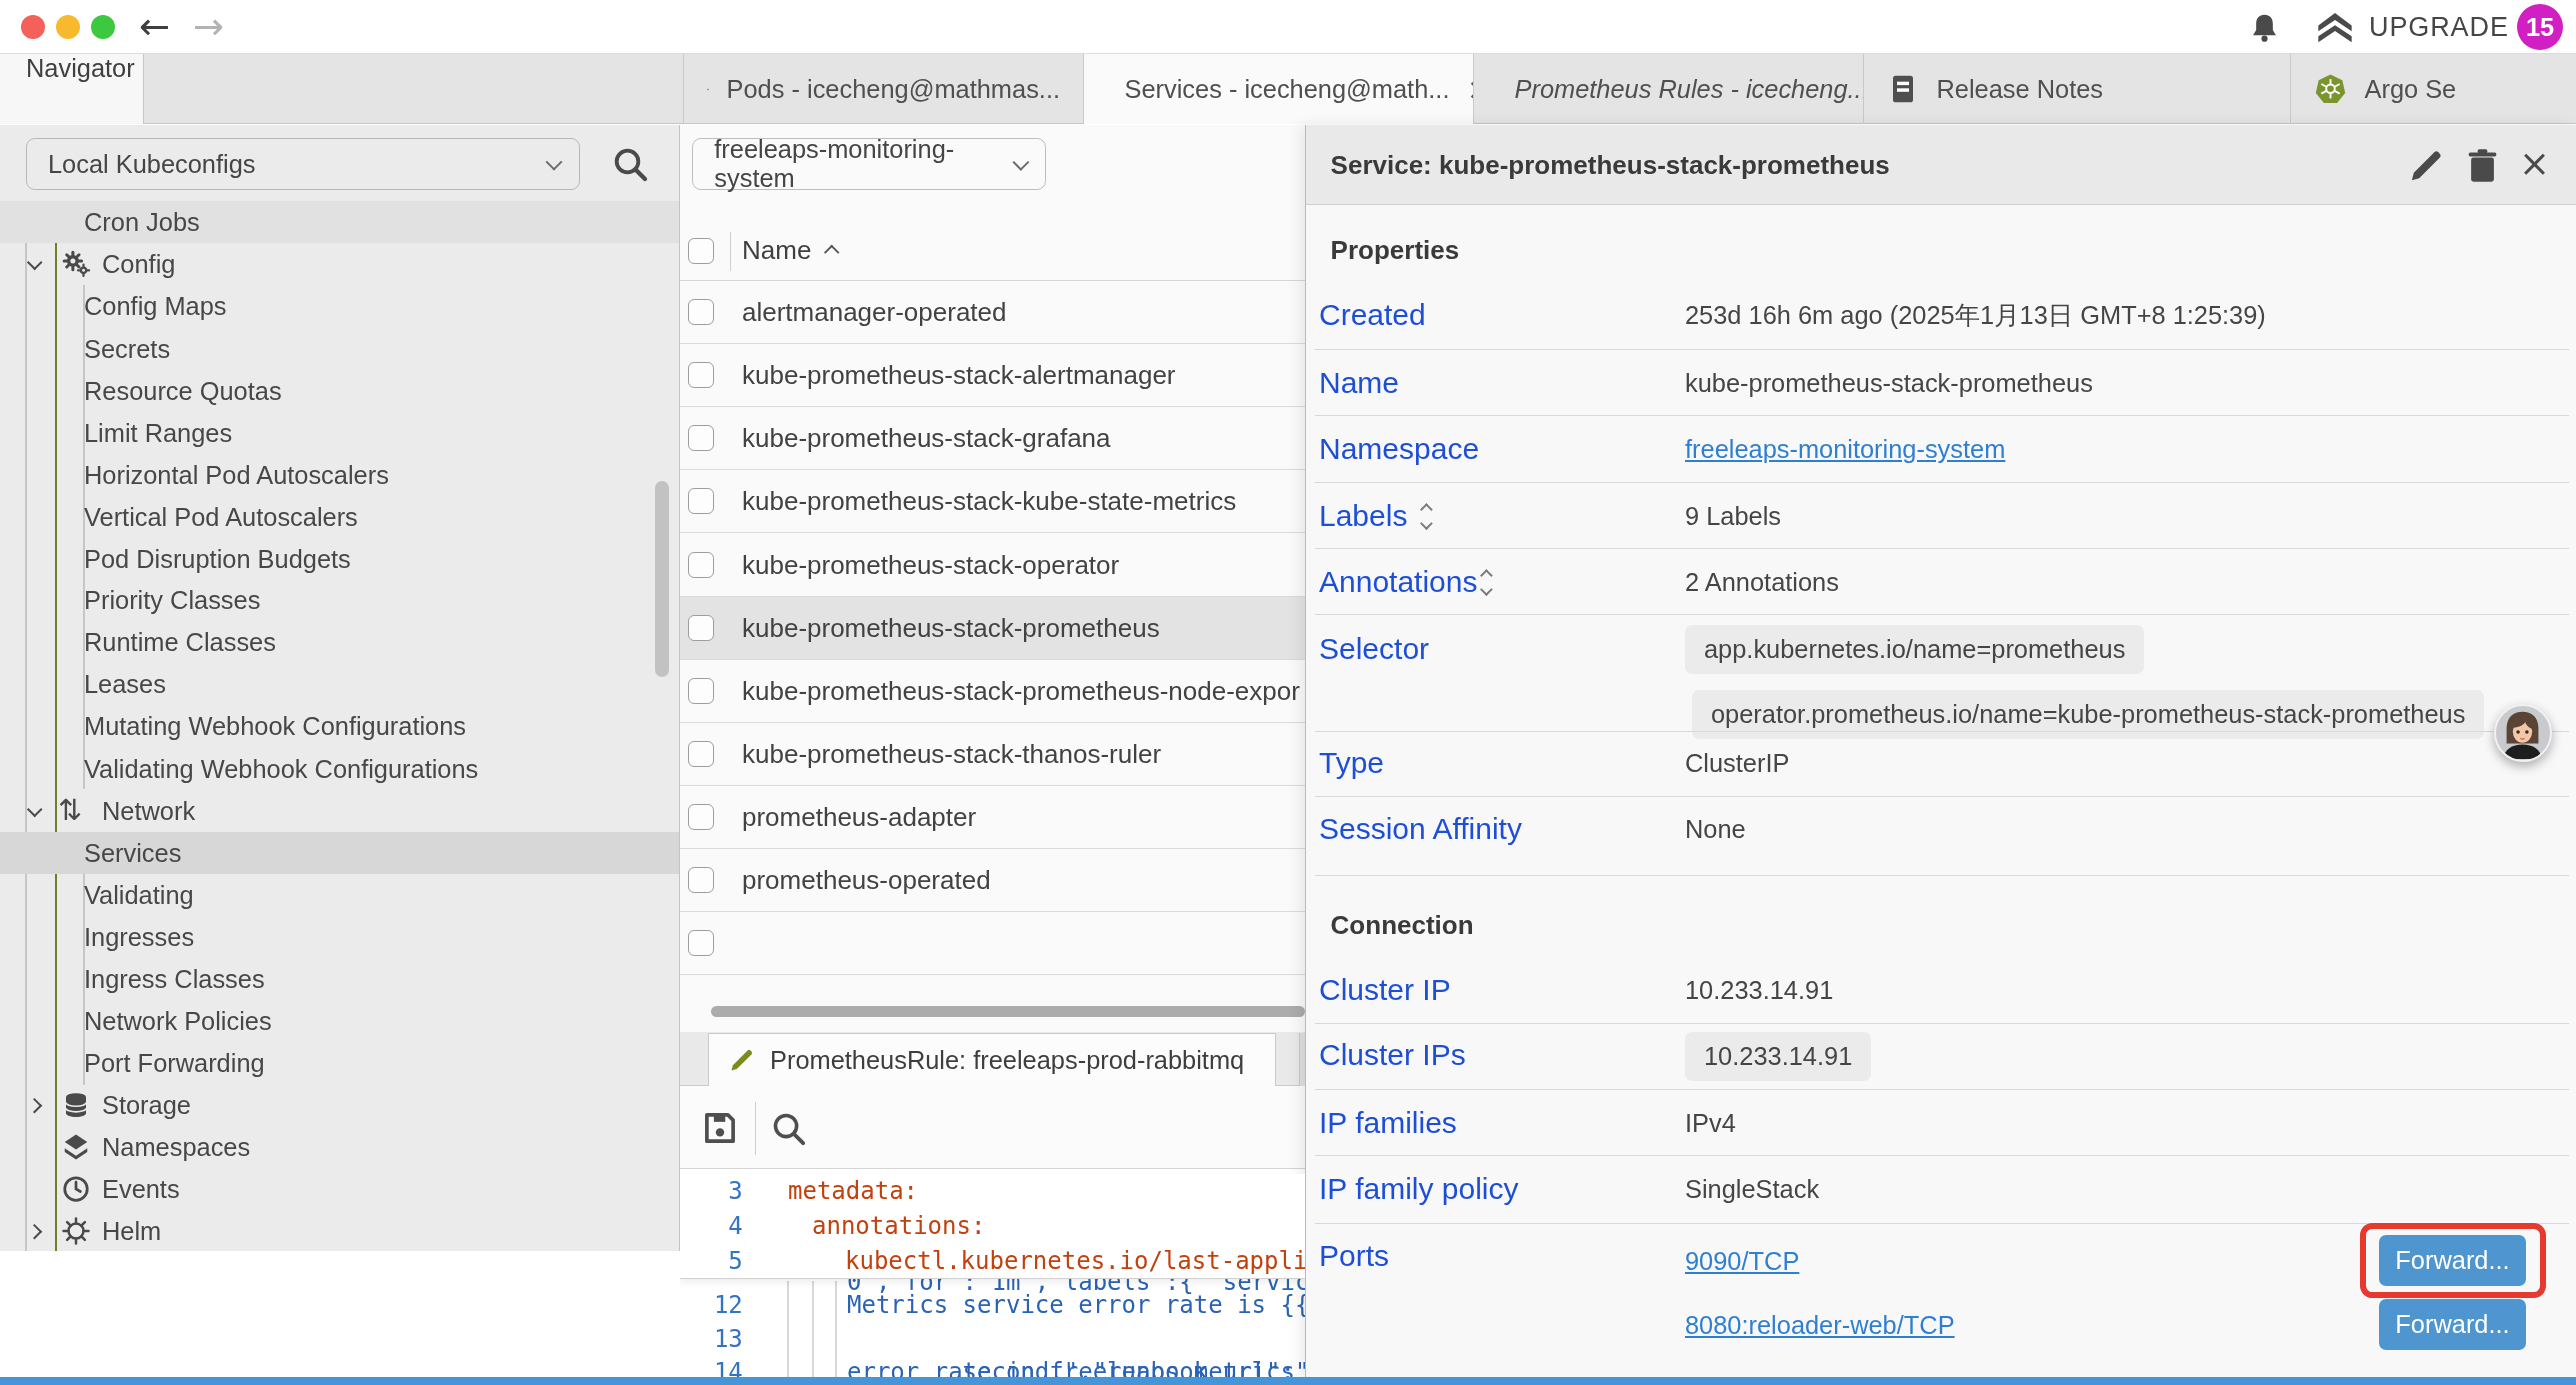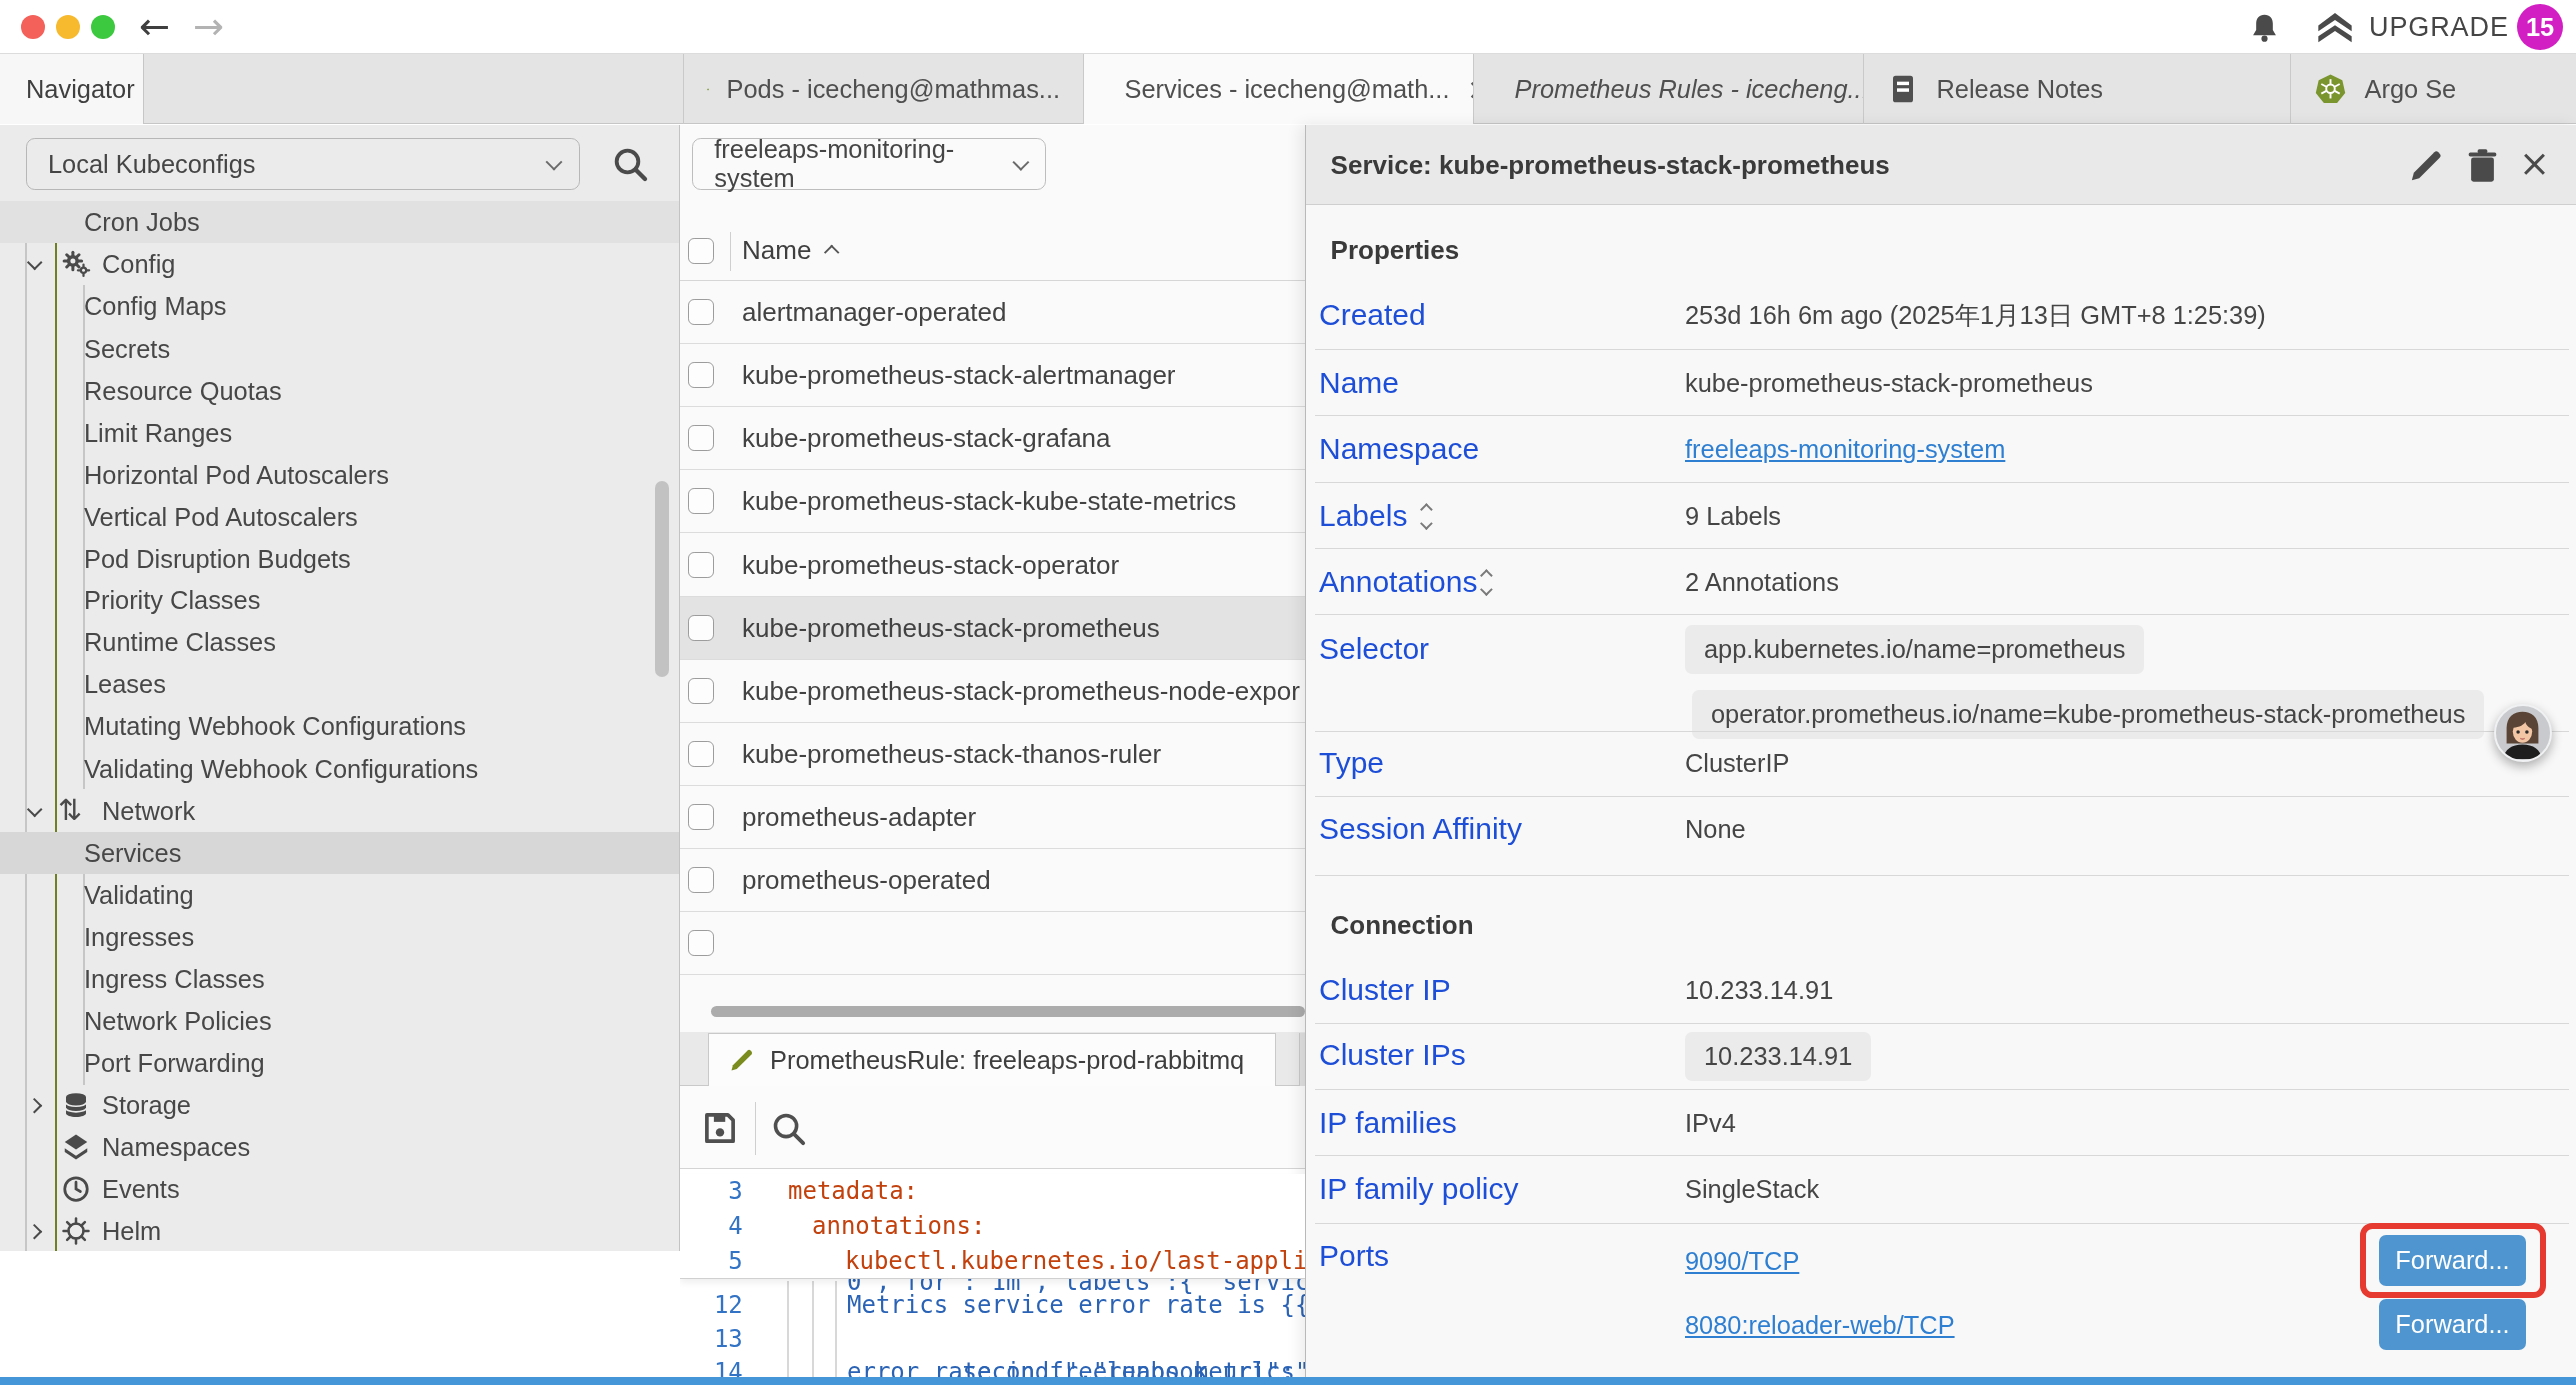--- a/index.html
+++ b/index.html
@@ -19,7 +19,7 @@
   
   .tabbar{position:absolute;left:0;top:54px;width:2576px;height:70px;background:#e4e4e4;border-bottom:0.9px solid #c6c6c6}
   .navtab{position:absolute;left:0;top:0;width:144px;height:70px;background:#f7f7f7;border-right:0.9px solid #c6c6c6;
-          display:flex;align-items:center;padding-left:26px;font-size:25.4px;color:#3f3f3f}
+          display:flex;align-items:flex-start;padding-left:26px;font-size:25.4px;color:#3f3f3f}
   .tab{position:absolute;top:0;height:70px;border-right:0.9px solid #c9c9c9;display:flex;align-items:center;gap:17.5px;
        padding:0 23px;font-size:25.4px;color:#4f4f4f;white-space:nowrap;overflow:hidden}
   .tab.first{border-left:0.9px solid #c9c9c9}

